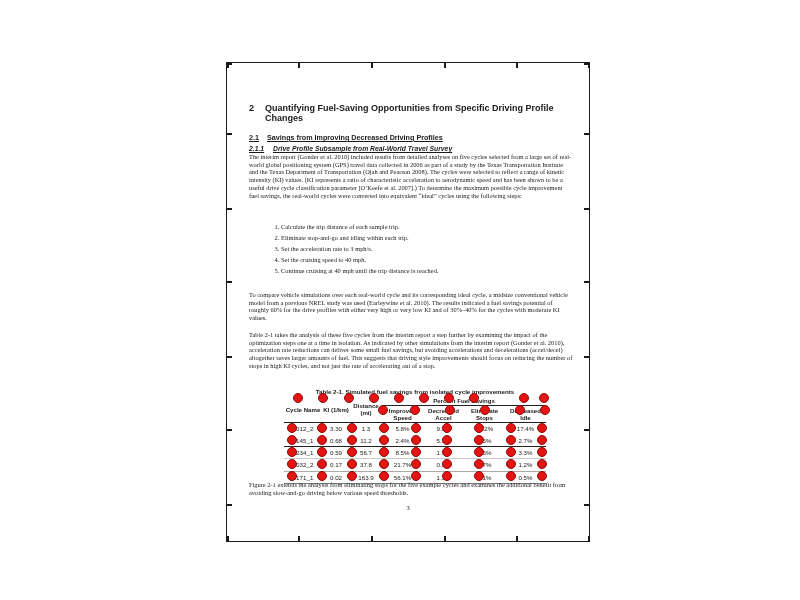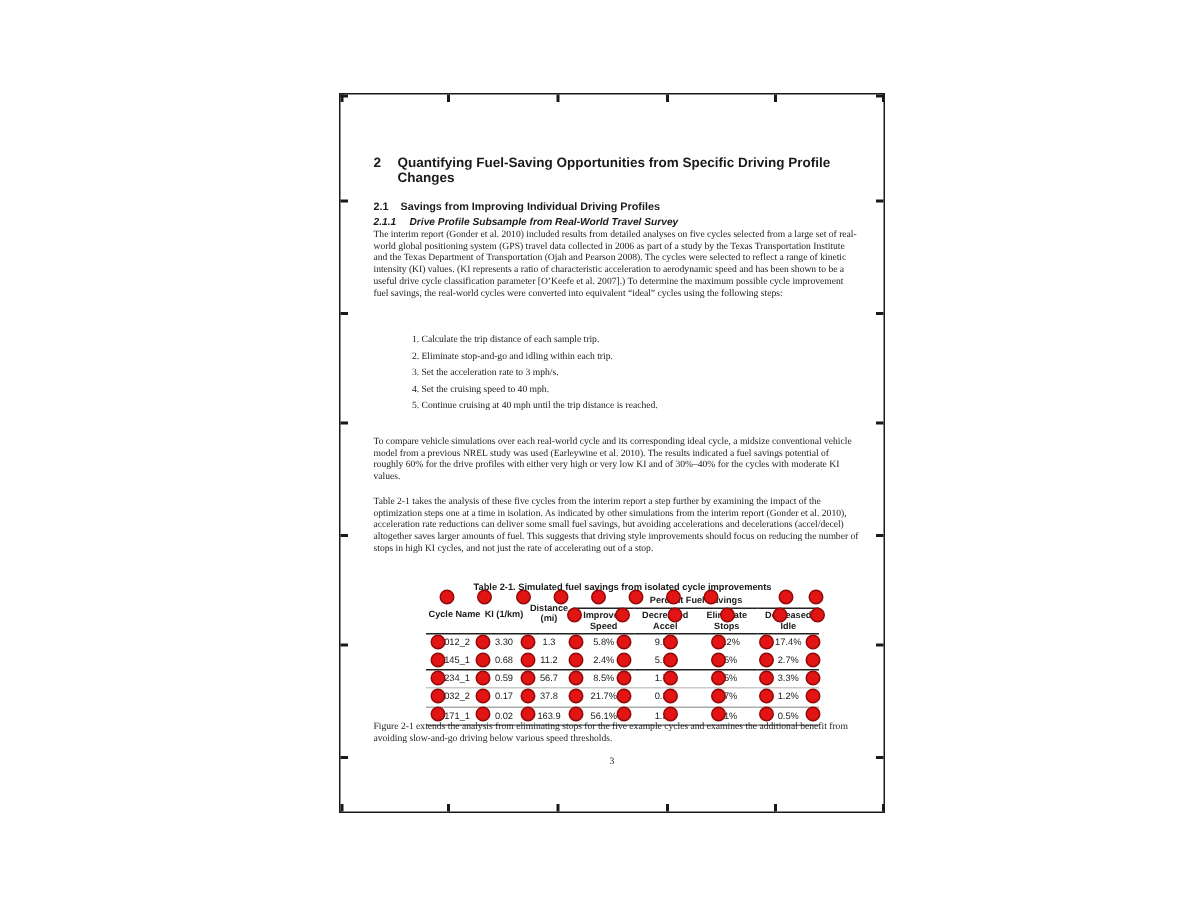--- a/index.html
+++ b/index.html
@@ -14,7 +14,7 @@
   .doc-heading{position:absolute;left:22px;top:40px;width:320px;display:flex;
     font-family:"Liberation Sans",sans-serif;font-weight:bold;font-size:9px;line-height:10px;}
   .doc-heading .num{width:16px;flex:0 0 16px;}
-  .sec{position:absolute;display:flex;font-family:"Liberation Sans",sans-serif;font-weight:bold;}
+  .sec{position:absolute;display:flex;font-family:"Liberation Sans",sans-serif;font-weight:bold;text-decoration:underline;}
   .sec1{left:22px;top:70px;font-size:7.2px;}
   .sec1 .num{width:18px;flex:0 0 18px;}
   .sec2{left:22px;top:82px;font-size:6.8px;font-style:italic;}

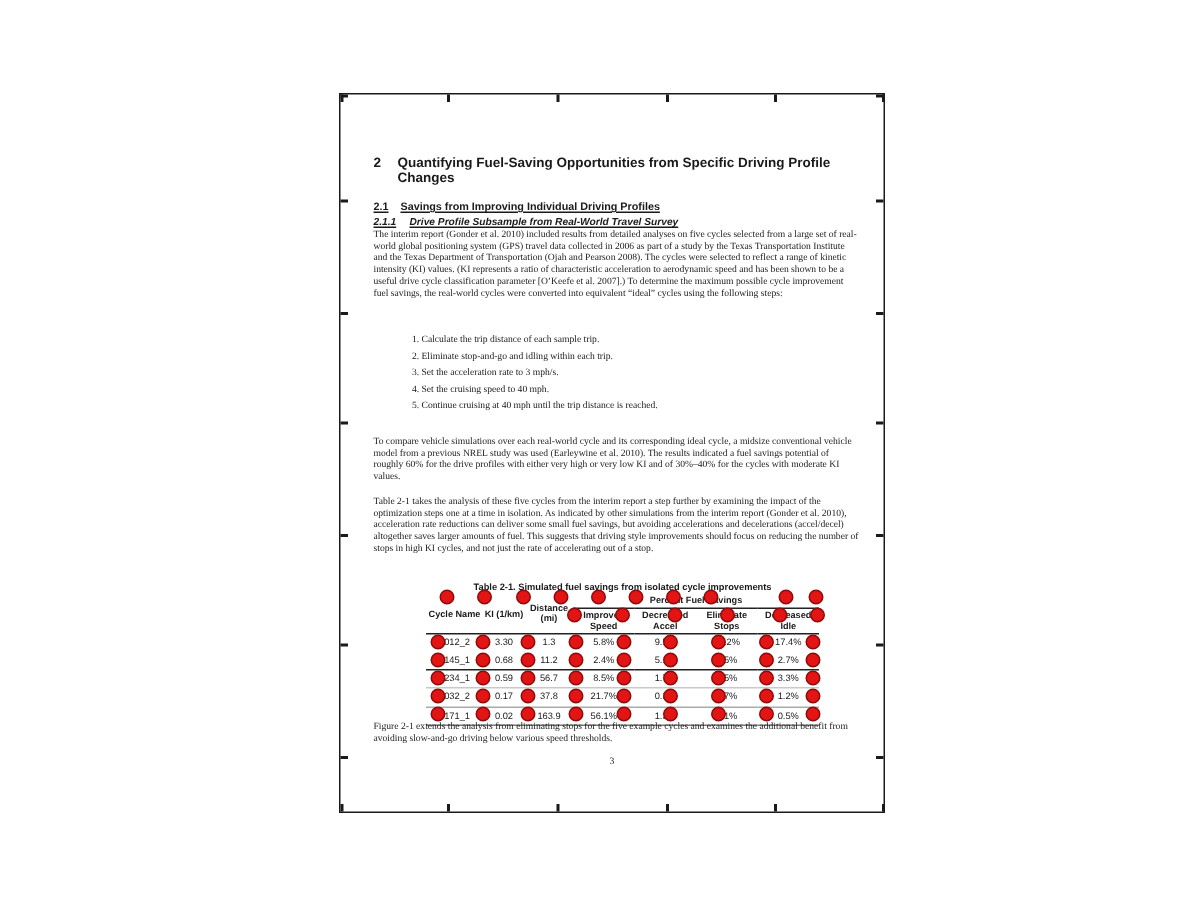--- a/index.html
+++ b/index.html
@@ -60,7 +60,7 @@
 
     <div class="sec sec1">
       <span class="num">2.1</span>
-      <span>Savings from Improving Individual Driving Profiles</span>
+      <span>Savings from Improving Decreased Driving Profiles</span>
     </div>
 
     <div class="sec sec2">

